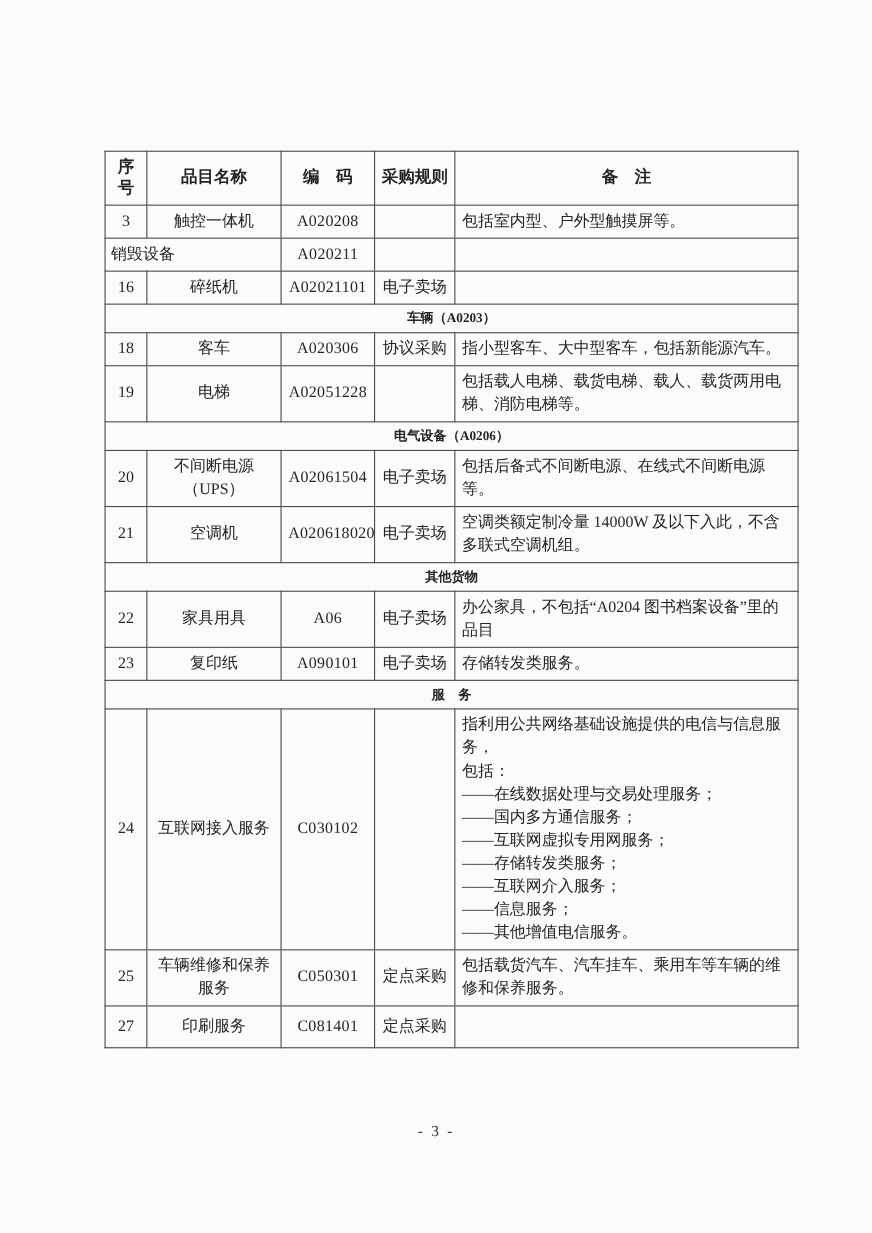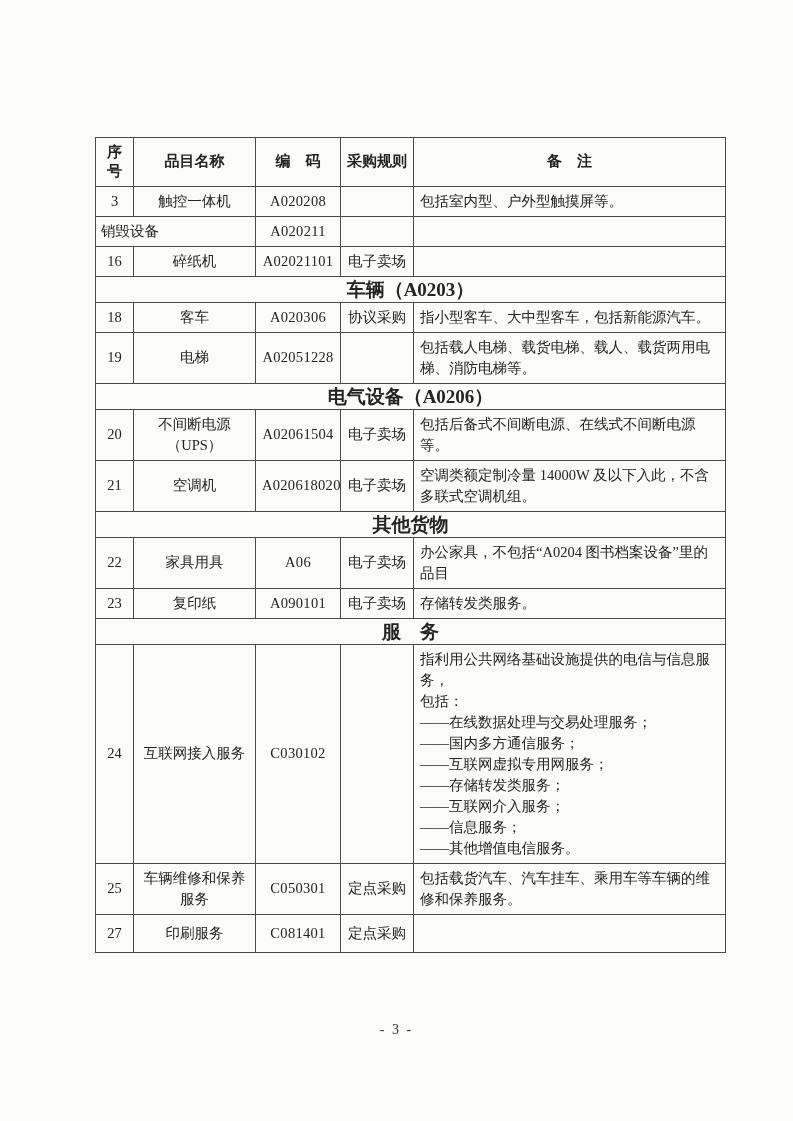--- a/index.html
+++ b/index.html
@@ -67,7 +67,7 @@
     text-align: center;
     font-weight: bold;
     padding: 2px 4px;
-    font-size: 19px;
+    font-size: 12px;
   }
   tr.span-row td.cell-name-span {
     text-align: left;

